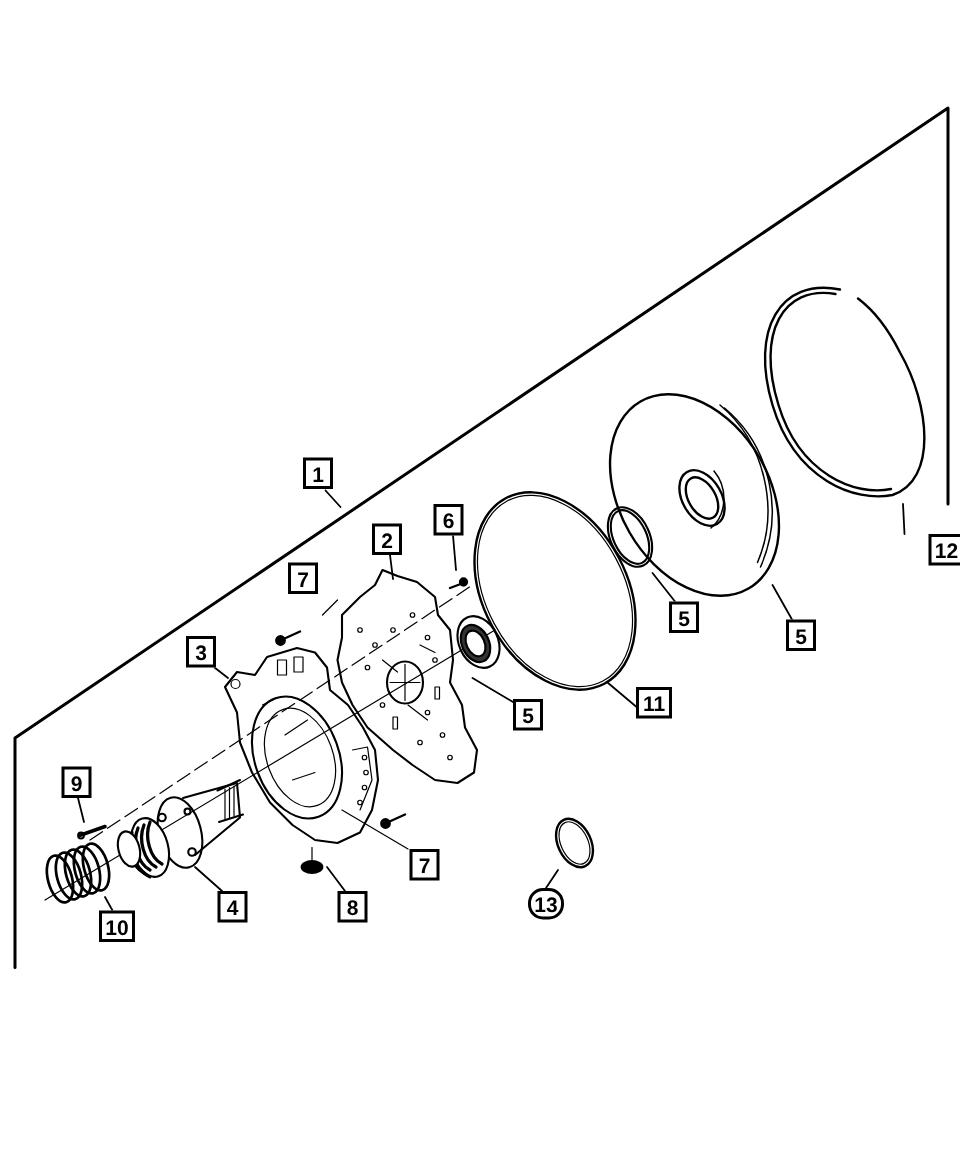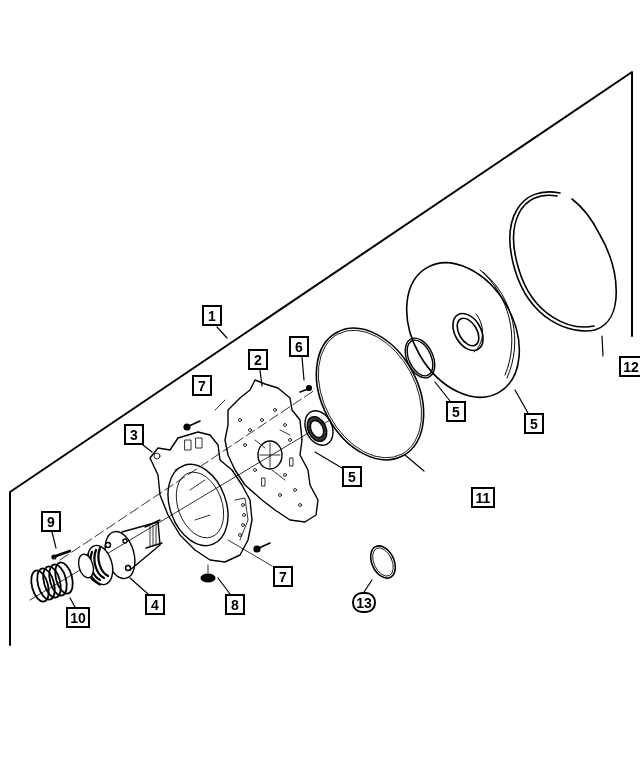--- a/index.html
+++ b/index.html
@@ -191,7 +191,7 @@
 <div class="callout" style="left:225px;top:594px;">8</div>
 <div class="callout" style="left:41px;top:511px;">9</div>
 <div class="callout wide" style="left:66px;top:607px;">10</div>
-<div class="callout wide" style="left:424px;top:487px;margin-left:47px;">11</div>
+<div class="callout wide" style="left:424px;top:458px;">11</div>
 <div class="callout wide" style="left:619px;top:356px;">12</div>
 <div class="callout wide" style="left:352px;top:592px;border-radius:10px;">13</div>
 

